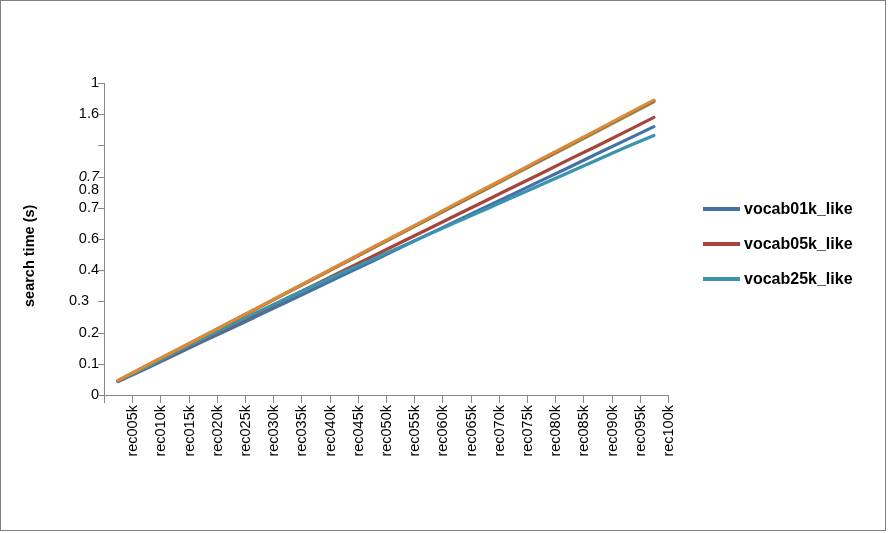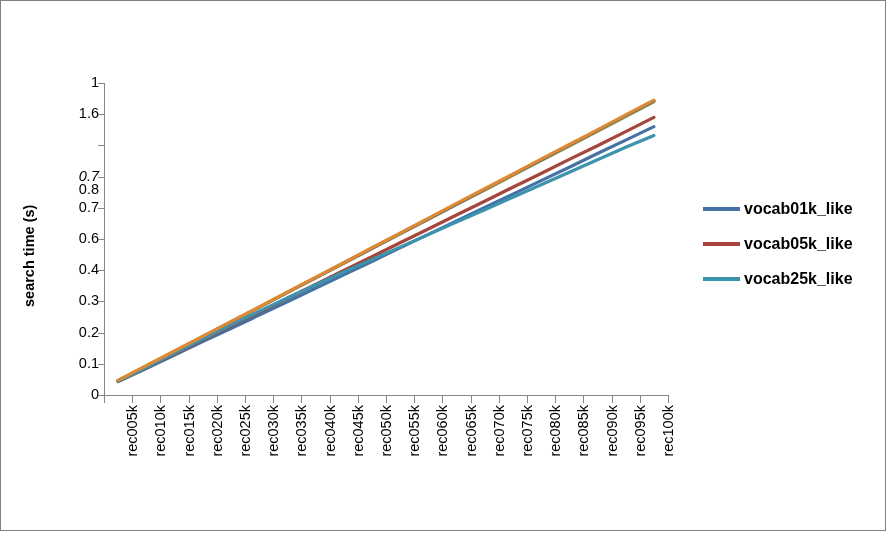--- a/index.html
+++ b/index.html
@@ -152,7 +152,7 @@
       <div class="y-tick-label" style="top: 116.8px;">0.7</div>
       <div class="y-tick-label" style="top: 148px;">0.6</div>
       <div class="y-tick-label" style="top: 179.2px;">0.4</div>
-      <div class="y-tick-label" style="top: 210.4px;">0.3</div>
+      <div class="y-tick-label" style="top: 210.4px; text-align: center;">0.3</div>
       <div class="y-tick-label" style="top: 241.6px;">0.2</div>
       <div class="y-tick-label" style="top: 272.8px;">0.1</div>
       <div class="y-tick-label" style="top: 304px;">0</div>

